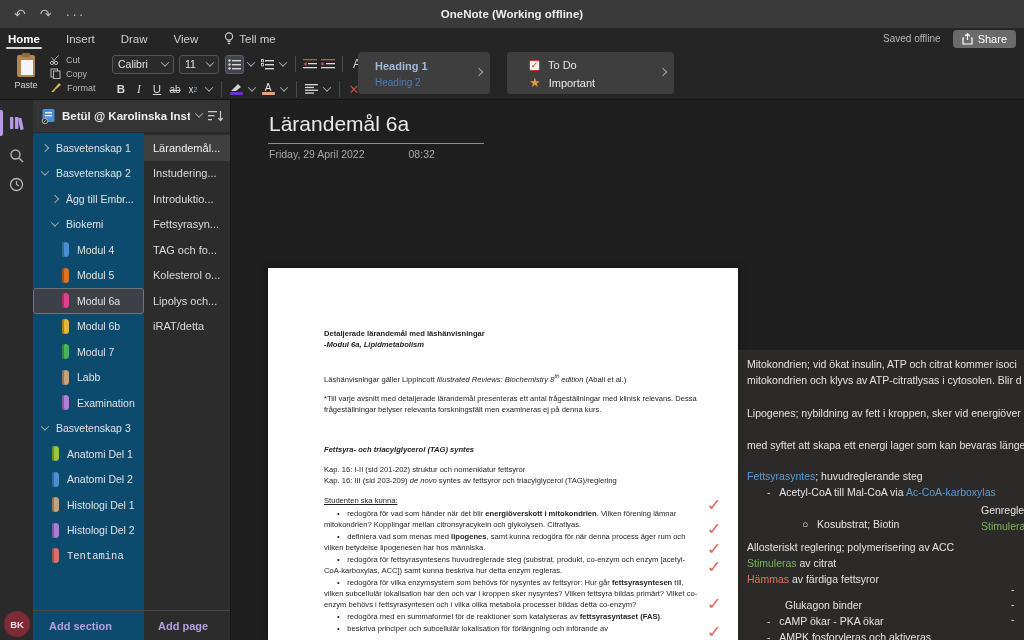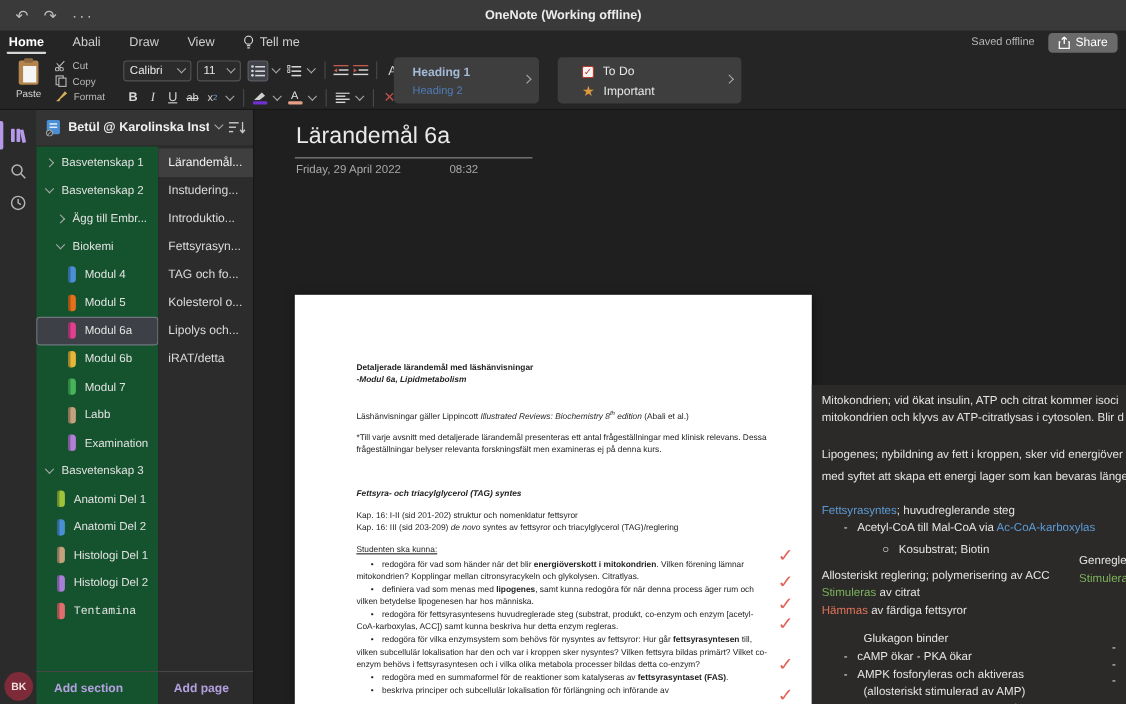--- a/index.html
+++ b/index.html
@@ -156,7 +156,7 @@
   <div id="ribbon">
     <div id="tabs-row">
       <span class="rtab active">Home</span>
-        <span class="rtab">Abali</span>
+        <span class="rtab">Insert</span>
         <span class="rtab">Draw</span>
         <span class="rtab">View</span>
         <span class="rtab"><svg width="10" height="13" viewBox="0 0 10 13">

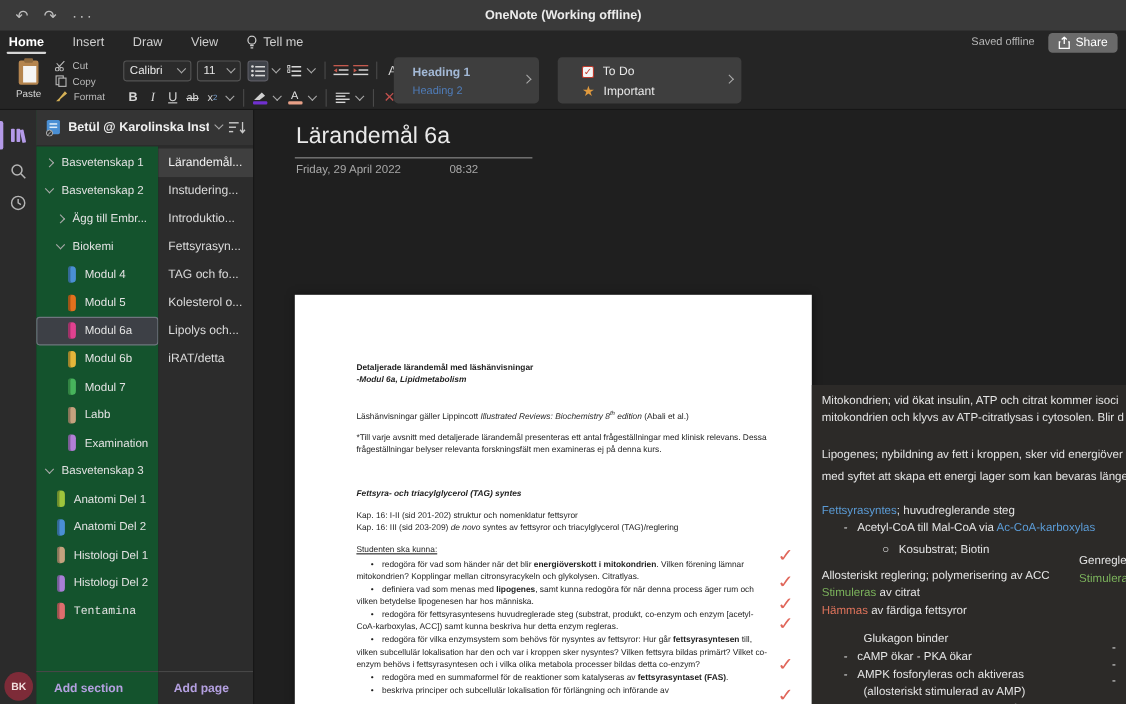--- a/index.html
+++ b/index.html
@@ -82,7 +82,7 @@
     font-weight:bold; display:flex; align-items:center; justify-content:center; }
 
   #sections-col { position:absolute; left:33px; top:0; width:111px; height:540px;
-    background:#14532d; }
+    background:#0c4a6e; }
   #pages-col { position:absolute; left:144px; top:0; width:86px; height:540px;
     background:#2c2c2c; }
   #nb-header { position:absolute; left:33px; top:0; width:197px; height:33px;

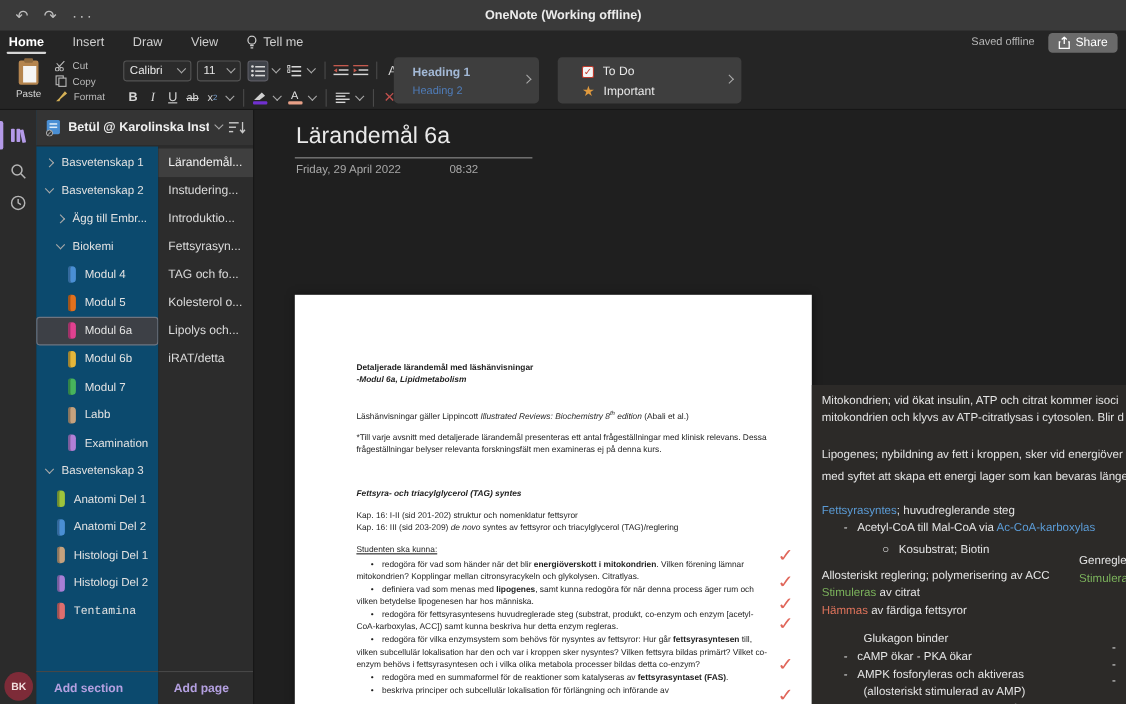--- a/index.html
+++ b/index.html
@@ -491,7 +491,7 @@
             <div class="panel-line" style="margin-top: 0px; padding-left: 0px;"><span>Mitokondrien; vid ökat insulin, ATP och citrat kommer isoci</span></div>
             <div class="panel-line" style="margin-top: 0px; padding-left: 0px;"><span>mitokondrien och klyvs av ATP-citratlysas i cytosolen. Blir d</span></div>
             <div class="panel-line" style="margin-top: 17px; padding-left: 0px;"><span>Lipogenes; nybildning av fett i kroppen, sker vid energiöver</span></div>
-            <div class="panel-line" style="margin-top: 4px; padding-left: 0px;"><span>med syftet att skapa ett energi lager som kan bevaras länge</span></div>
+            <div class="panel-line" style="margin-top: 16px; padding-left: 0px;"><span>med syftet att skapa ett energi lager som kan bevaras länge</span></div>
             <div class="panel-line" style="margin-top: 15px; padding-left: 0px;"><span style="color: rgb(91, 155, 213);">Fettsyrasyntes</span><span>; huvudreglerande steg</span></div>
             <div class="panel-line" style="margin-top: 0px; padding-left: 20px;"><span>-&nbsp;&nbsp;&nbsp;Acetyl-CoA till Mal-CoA via </span><span style="color: rgb(91, 155, 213);">Ac-CoA-karboxylas</span></div>
             <div class="panel-line" style="margin-top: 4px; padding-left: 55px;"><span>○&nbsp;&nbsp;&nbsp;Kosubstrat; Biotin</span></div>

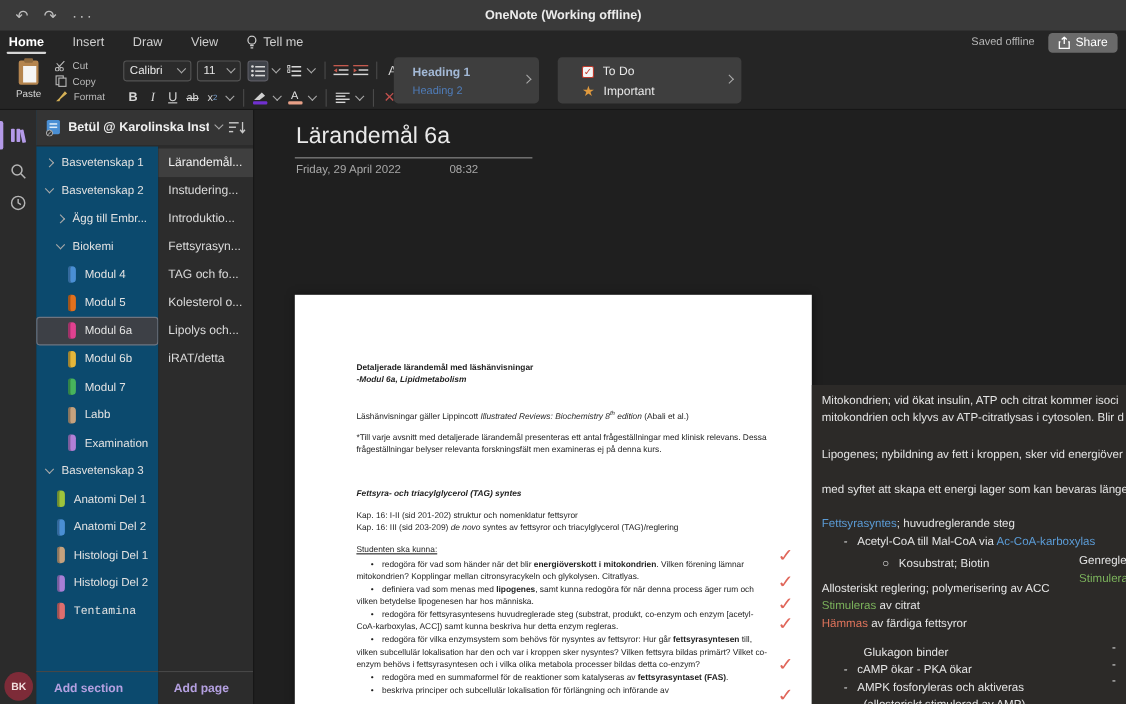--- a/index.html
+++ b/index.html
@@ -494,7 +494,7 @@
             <div class="panel-line" style="margin-top: 16px; padding-left: 0px;"><span>med syftet att skapa ett energi lager som kan bevaras länge</span></div>
             <div class="panel-line" style="margin-top: 15px; padding-left: 0px;"><span style="color: rgb(91, 155, 213);">Fettsyrasyntes</span><span>; huvudreglerande steg</span></div>
             <div class="panel-line" style="margin-top: 0px; padding-left: 20px;"><span>-&nbsp;&nbsp;&nbsp;Acetyl-CoA till Mal-CoA via </span><span style="color: rgb(91, 155, 213);">Ac-CoA-karboxylas</span></div>
-            <div class="panel-line" style="margin-top: 4px; padding-left: 55px;"><span>○&nbsp;&nbsp;&nbsp;Kosubstrat; Biotin</span></div>
+            <div class="panel-line" style="margin-top: 16px; padding-left: 55px;"><span>○&nbsp;&nbsp;&nbsp;Kosubstrat; Biotin</span></div>
             <div class="panel-line" style="margin-top: 7px; padding-left: 0px;"><span>Allosteriskt reglering; polymerisering av ACC</span></div>
             <div class="panel-line" style="margin-top: 0px; padding-left: 0px;"><span style="color: rgb(124, 179, 92);">Stimuleras</span><span> av citrat</span></div>
             <div class="panel-line" style="margin-top: 0px; padding-left: 0px;"><span style="color: rgb(224, 116, 92);">Hämmas</span><span> av färdiga fettsyror</span></div>

